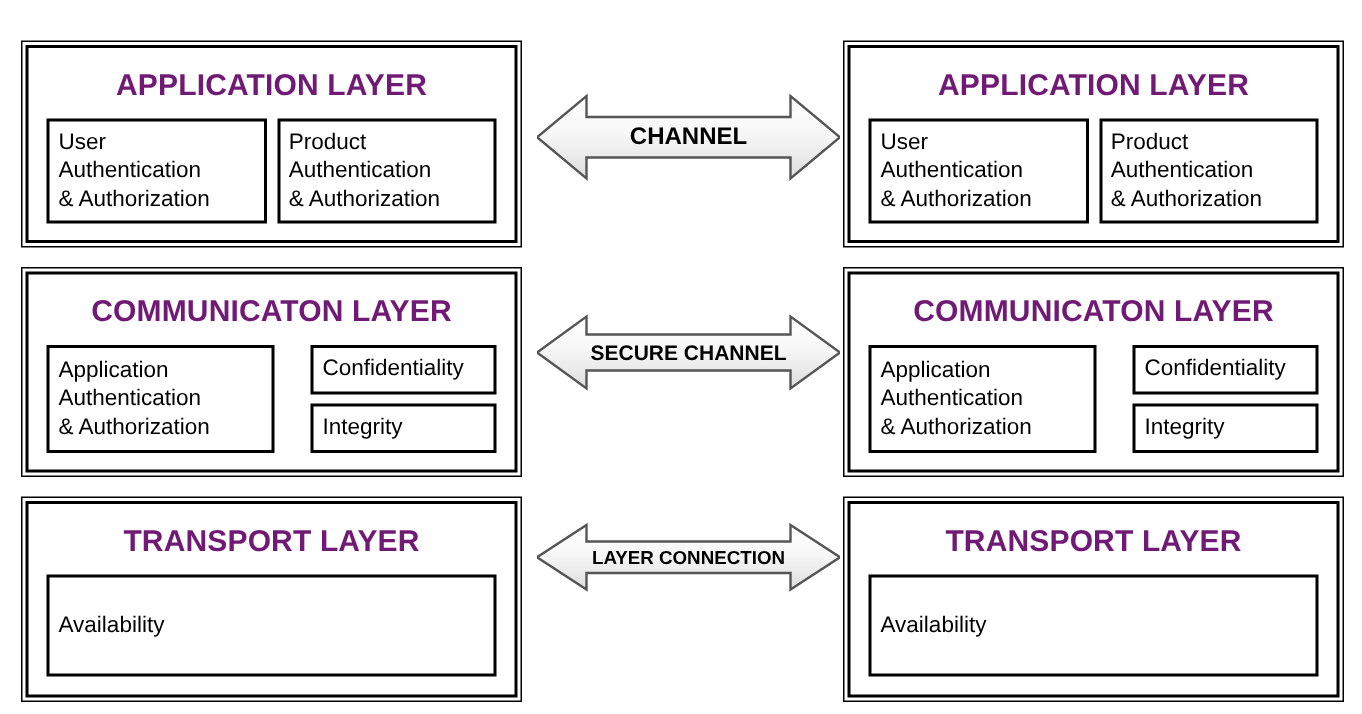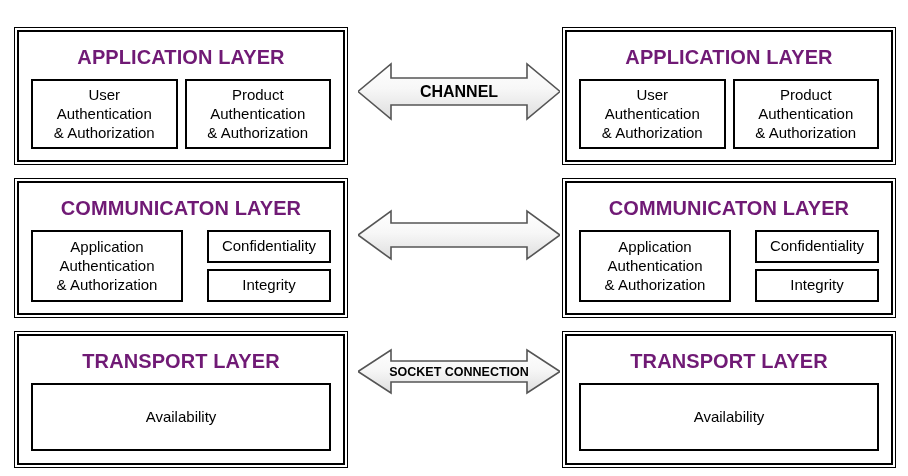--- a/index.html
+++ b/index.html
@@ -73,7 +73,7 @@
     background: #ffffff;
     display: flex;
     flex-direction: column;
-    align-items: center;
+    align-items: flex-start;
     justify-content: center;
     text-align: center;
     font-size: 15px;

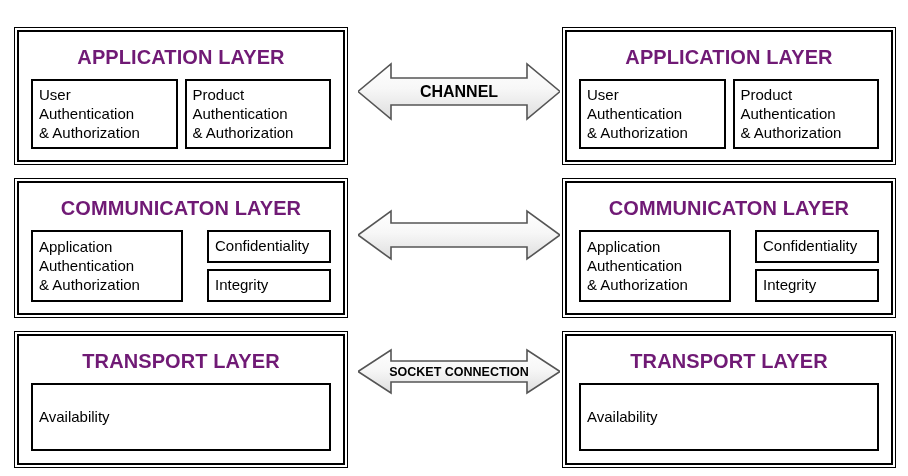--- a/index.html
+++ b/index.html
@@ -267,6 +267,7 @@
       </defs>
       <polygon points="0,26 33,2 33,14 169,14 169,2 202,26 169,50 169,38 33,38 33,50" fill="url(#gradSecure)" stroke="#555555" stroke-width="1.6" stroke-linejoin="miter"></polygon>
     </svg>
+    <div class="arrow-label">SECURE CHANNEL</div>
   </div>
 
   <div class="arrow" id="arrow-socket">

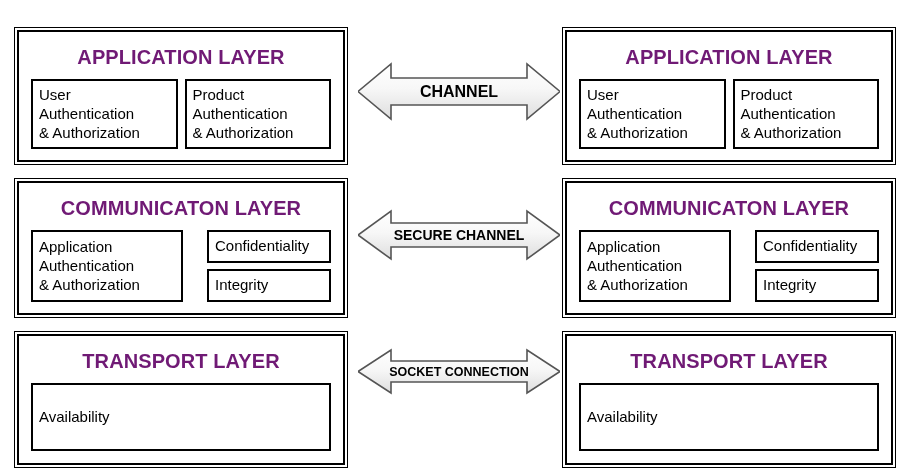--- a/index.html
+++ b/index.html
@@ -281,7 +281,7 @@
       </defs>
       <polygon points="0,23.5 33,2 33,13 169,13 169,2 202,23.5 169,45 169,34 33,34 33,45" fill="url(#gradSocket)" stroke="#555555" stroke-width="1.6" stroke-linejoin="miter"></polygon>
     </svg>
-    <div class="arrow-label">SOCKET CONNECTION</div>
+    <div class="arrow-label">LAYER CONNECTION</div>
   </div>
 
 </div>

